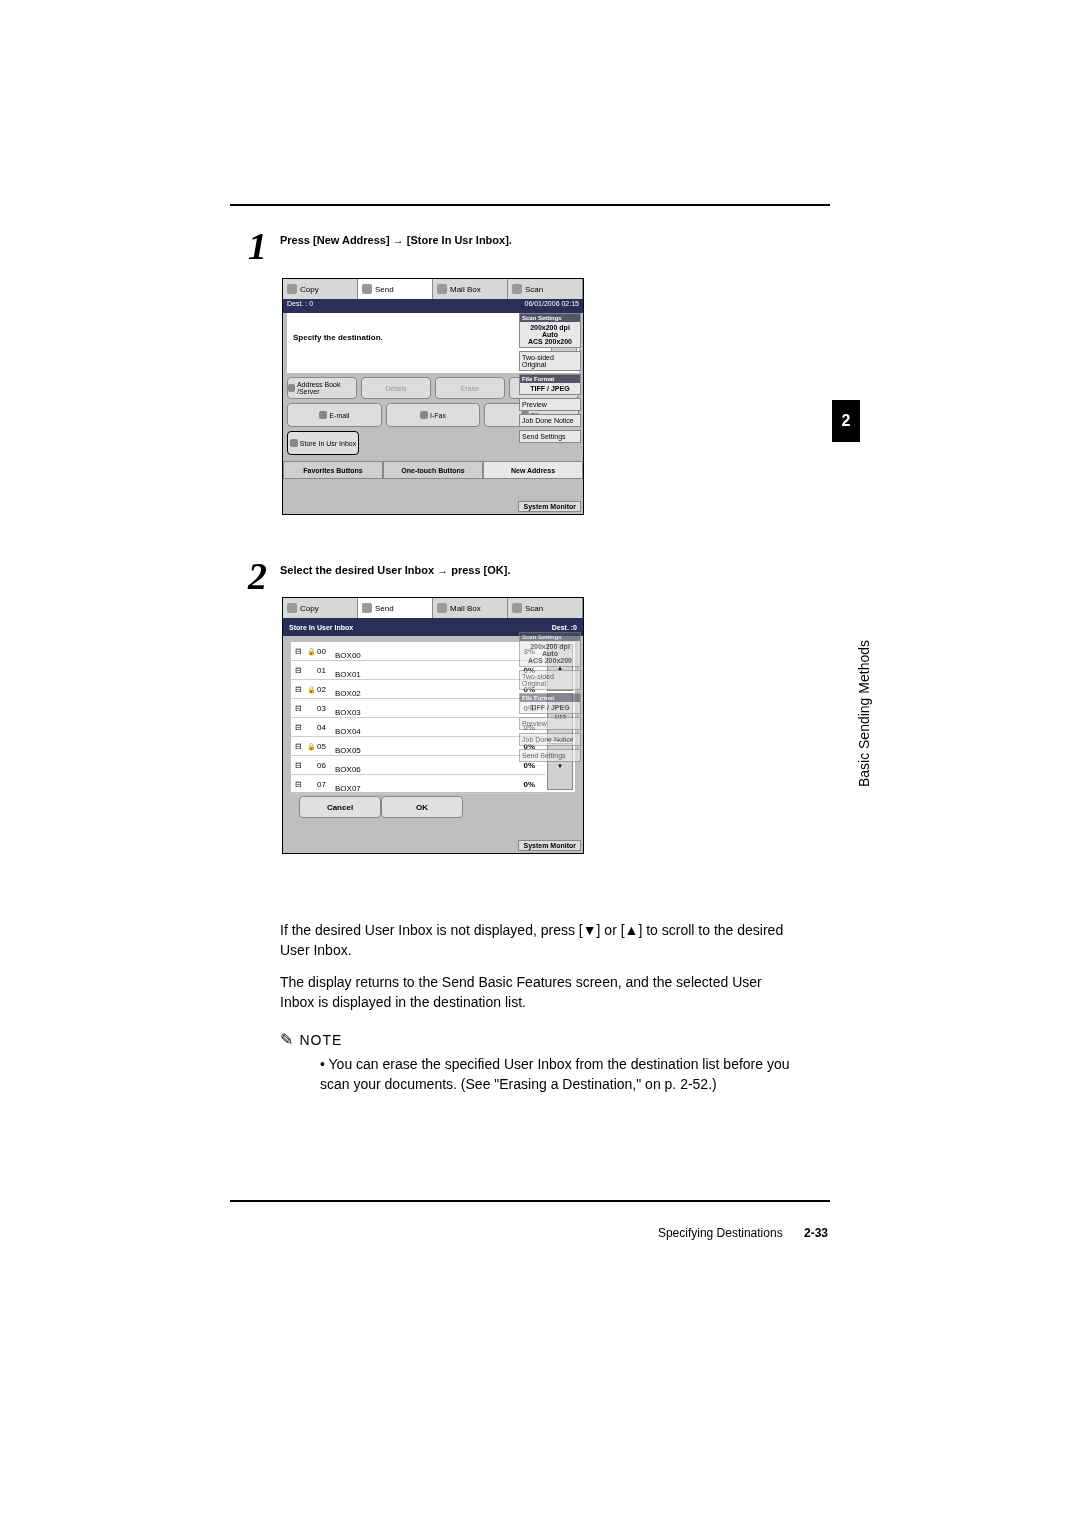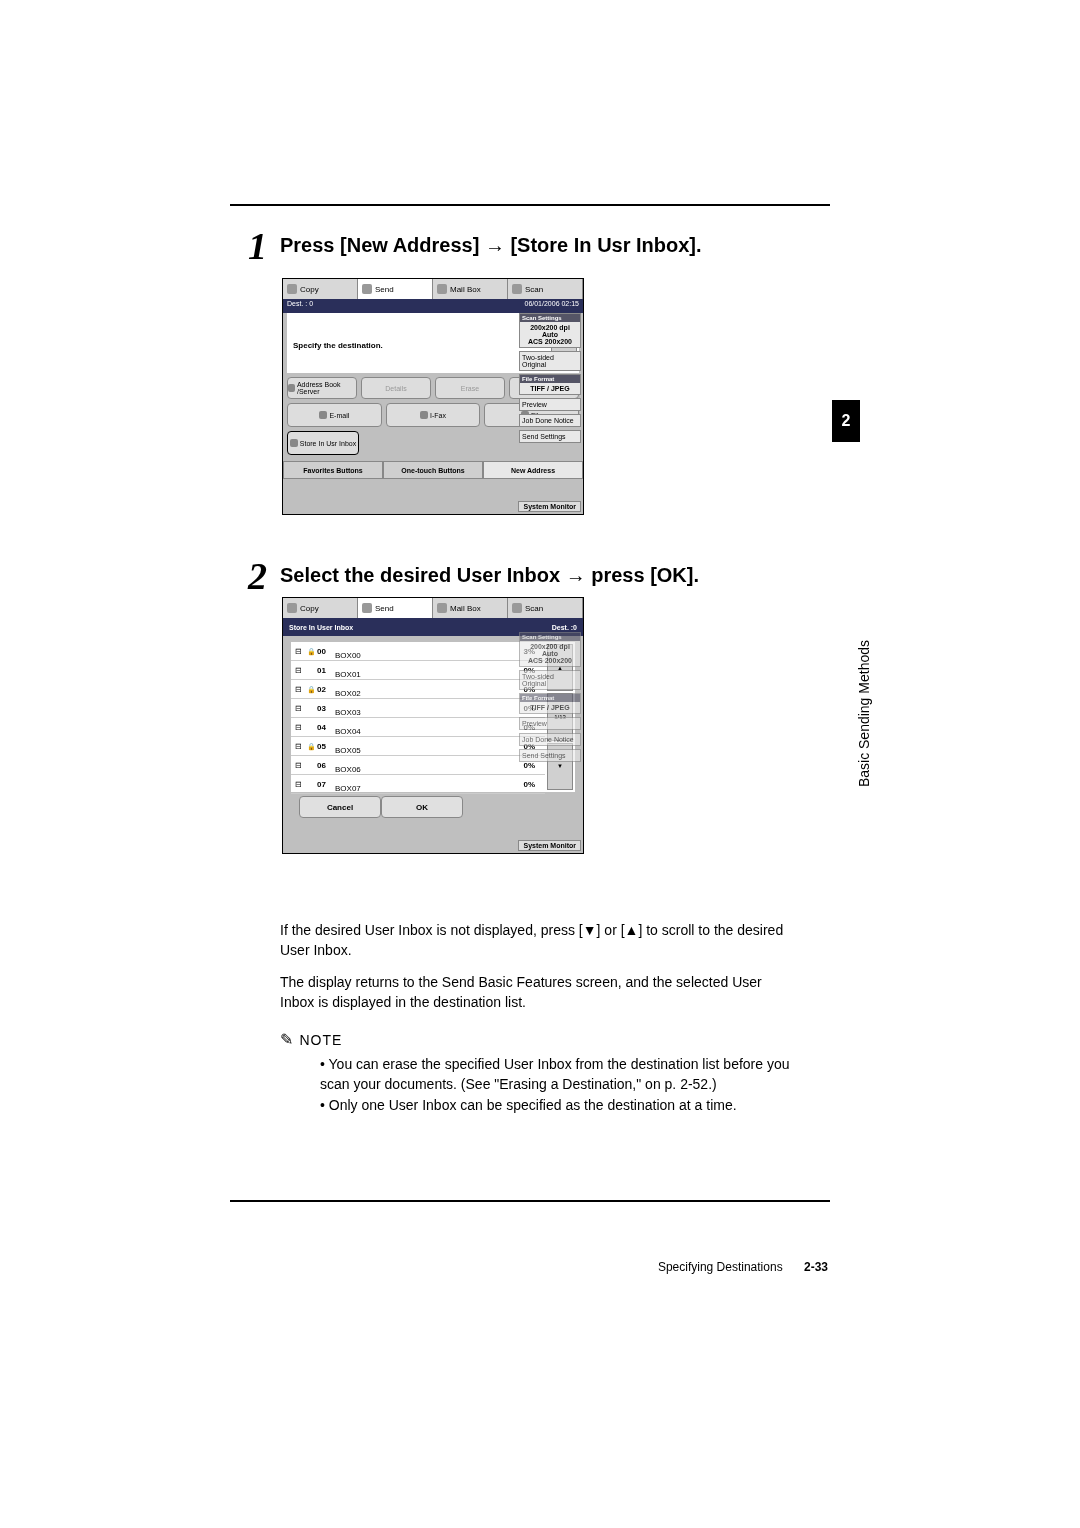--- a/index.html
+++ b/index.html
@@ -37,7 +37,7 @@
   .step-head {
     position: absolute;
     font-weight: bold;
-    font-size: 20px;
+    font-size: 11px;
   }
   .h1 { left: 280px; top: 234px; }
   .h2 { left: 280px; top: 564px; }

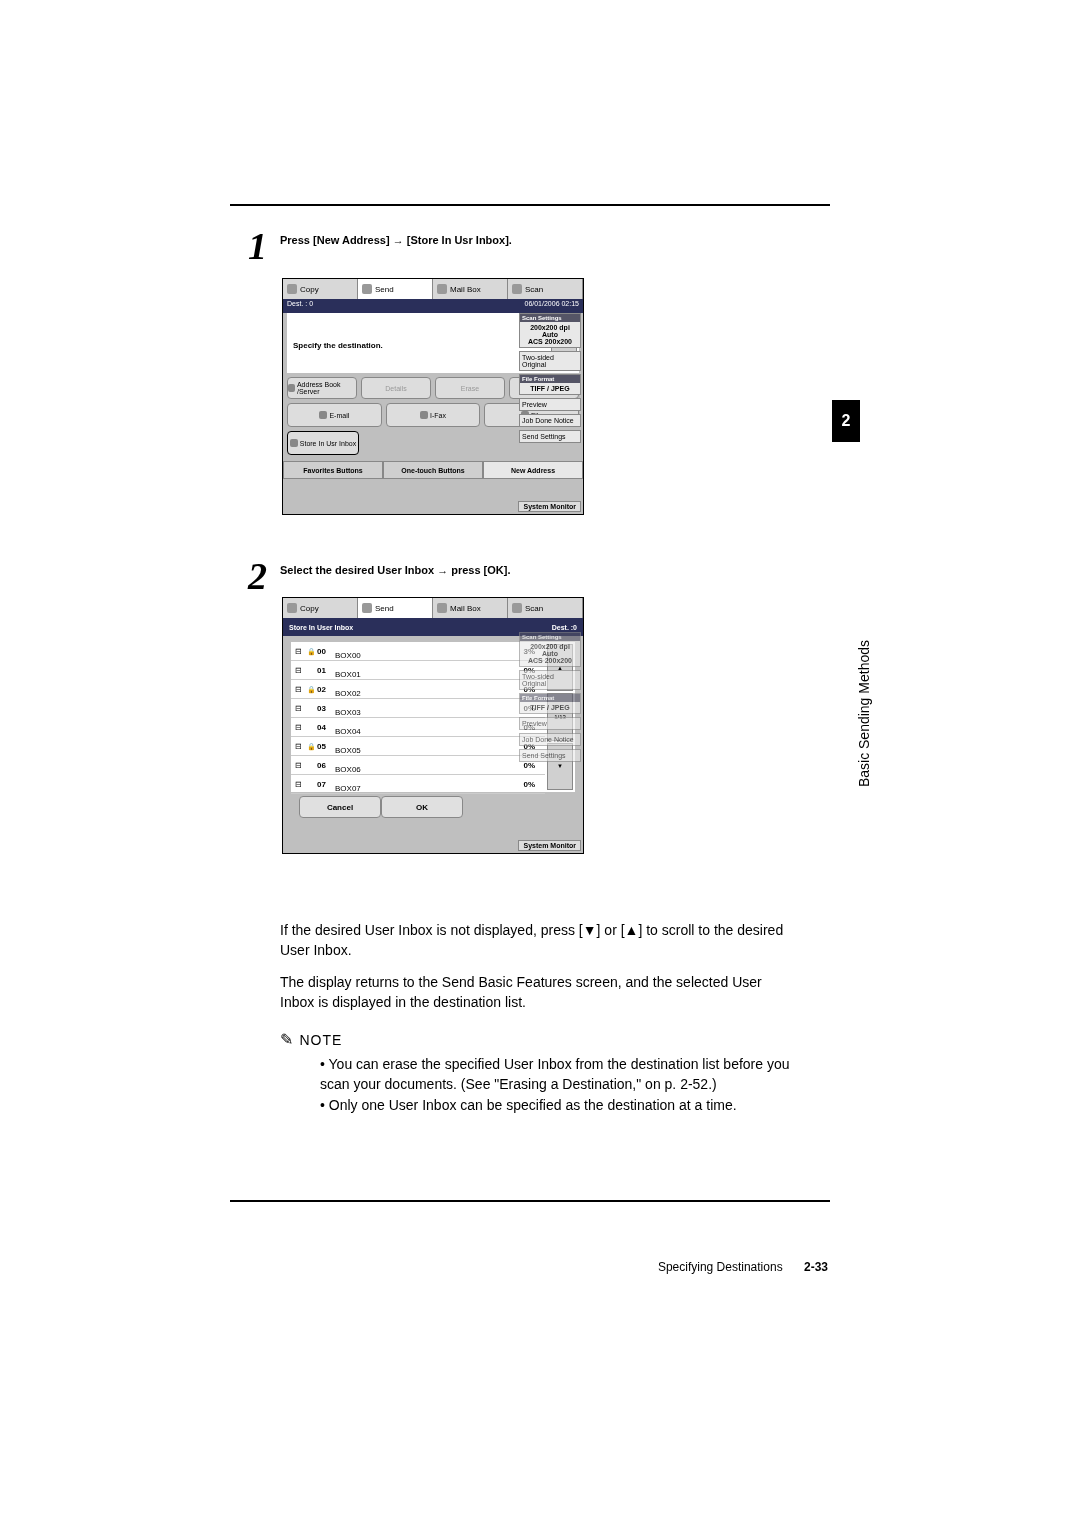--- a/index.html
+++ b/index.html
@@ -87,7 +87,7 @@
   }
   .ss1 .midbox .txt {
     flex: 1;
-    padding: 28px 6px;
+    padding: 20px 6px;
     font-size: 8px;
     font-weight: bold;
   }

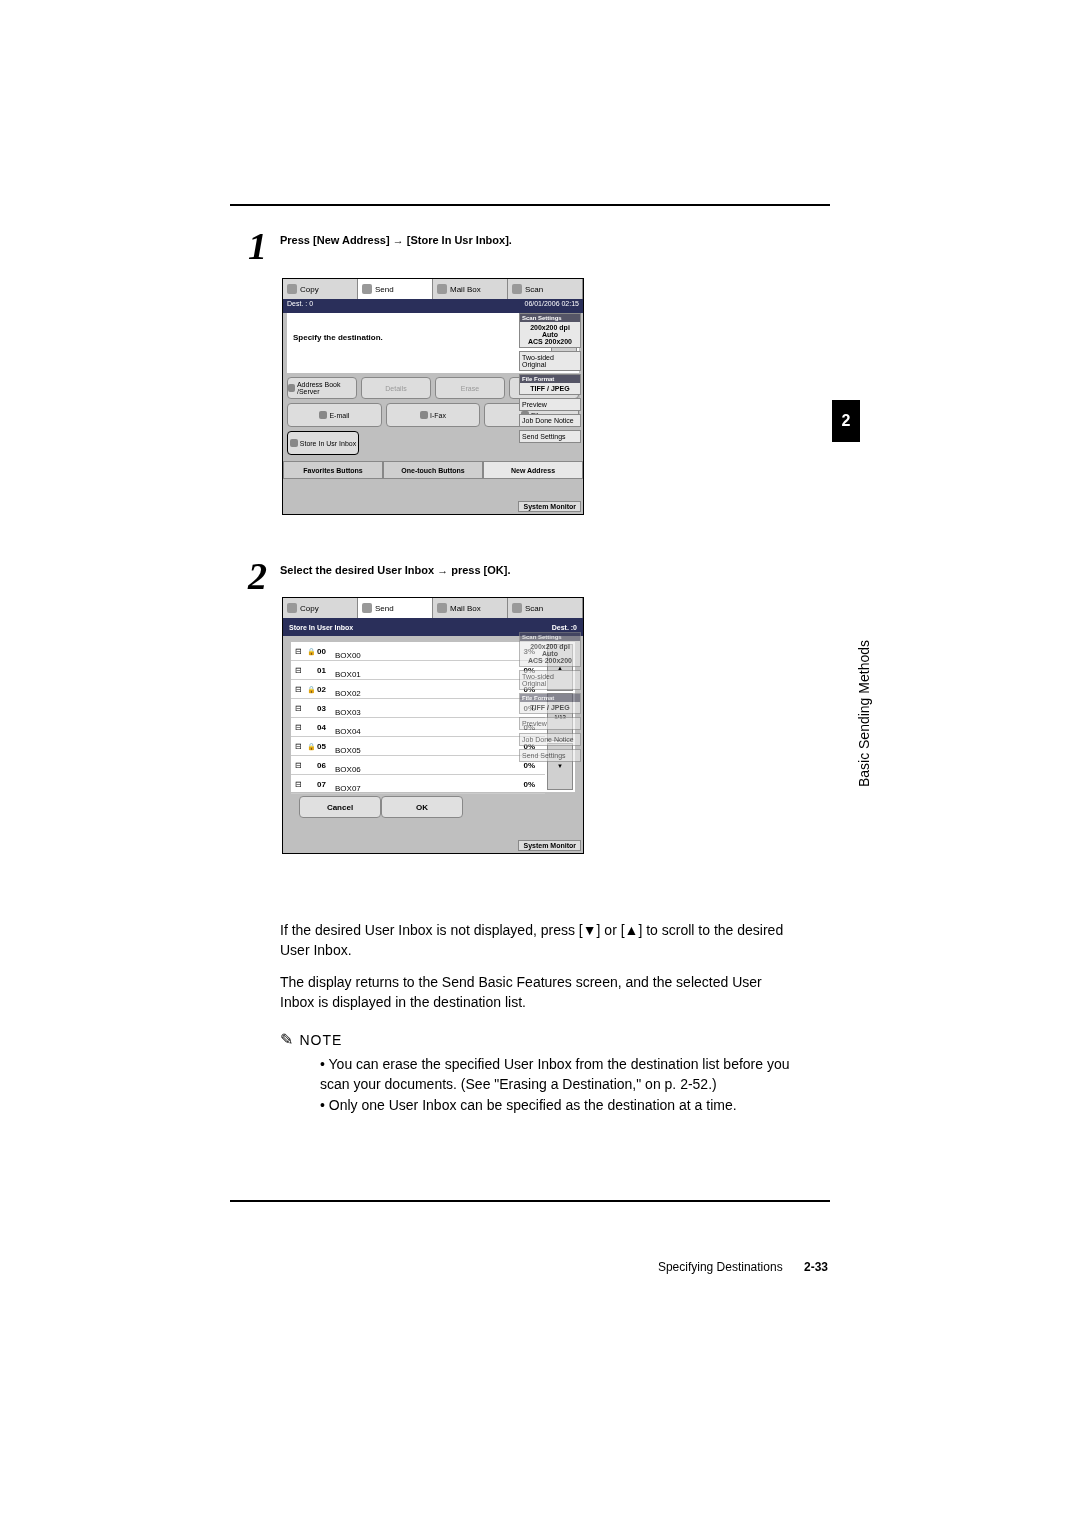--- a/index.html
+++ b/index.html
@@ -211,7 +211,7 @@
   .ss2 .table .row .ic { width: 10px; height: 8px; margin-right: 2px; }
   .ss2 .table .row .lock { width: 8px; height: 8px; margin-right: 2px; }
   .ss2 .table .row .lock.on::before { content: "\1F512"; font-size: 7px; }
-  .col-num { width: 18px; font-weight: bold; }
+  .col-num { width: 18px; font-weight: normal; }
   .col-name { width: 52px; font-weight: normal; margin-top: 8px; }
   .col-pc { flex: 1; text-align: right; padding-right: 6px; font-weight: bold; }
   .ss2 .okbar {

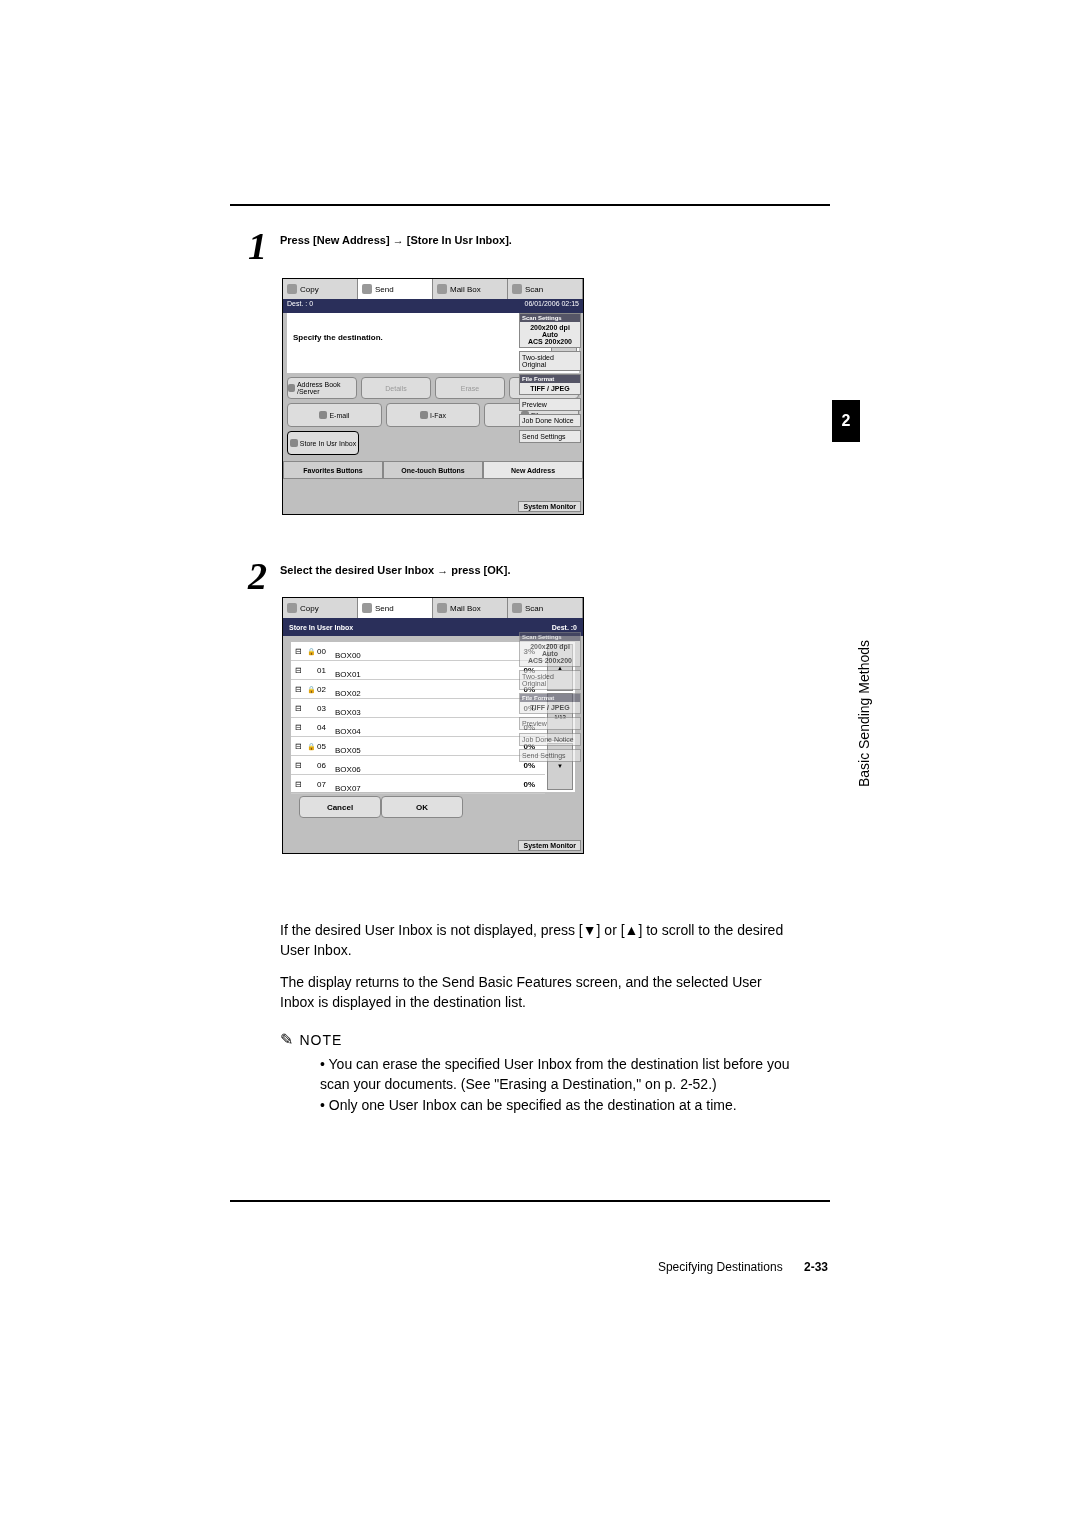--- a/index.html
+++ b/index.html
@@ -537,7 +537,6 @@
   </div>
   <div class="bullets">
     <div class="b">You can erase the specified User Inbox from the destination list before you scan your documents. (See "Erasing a Destination," on p. 2-52.)</div>
-    <div class="b">Only one User Inbox can be specified as the destination at a time.</div>
   </div>
 
   <div class="side-tab">2</div>

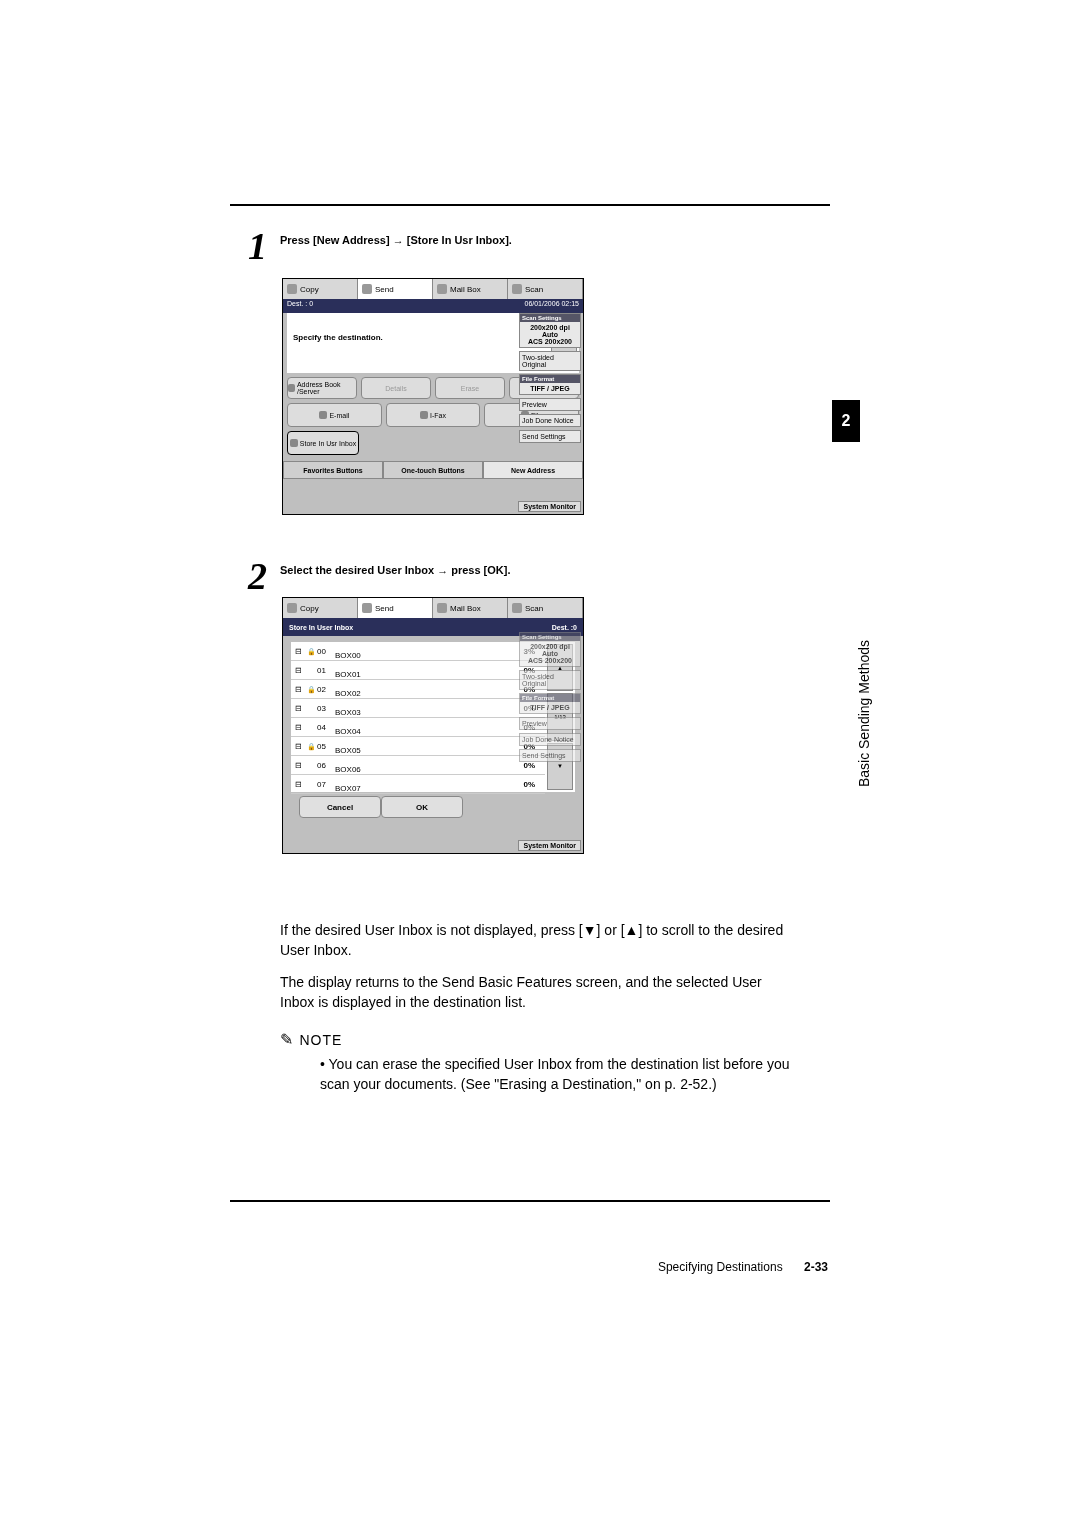--- a/index.html
+++ b/index.html
@@ -306,7 +306,7 @@
   }
   .footer {
     position: absolute;
-    top: 1260px;
+    top: 1226px;
     right: 252px;
     font-size: 12px;
   }

